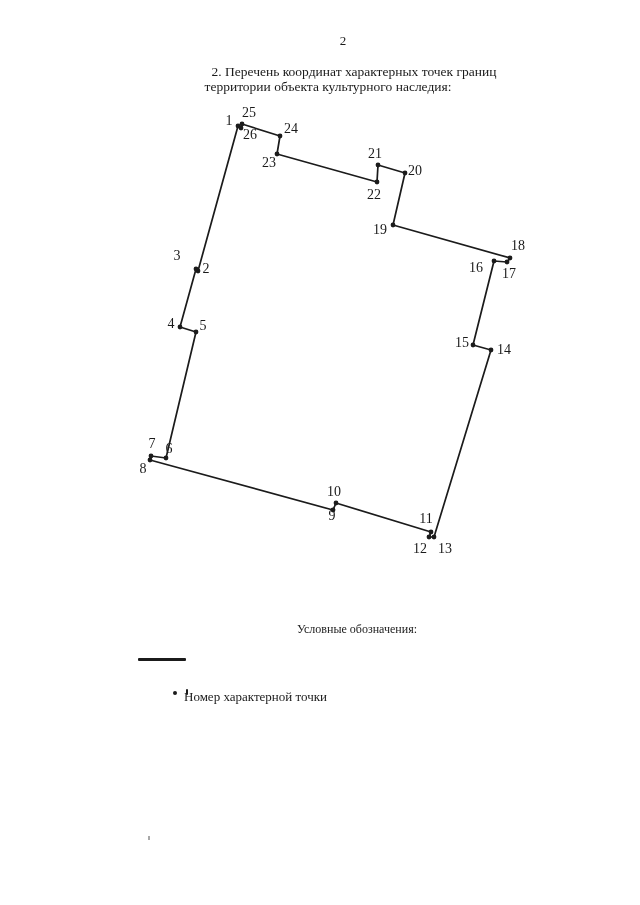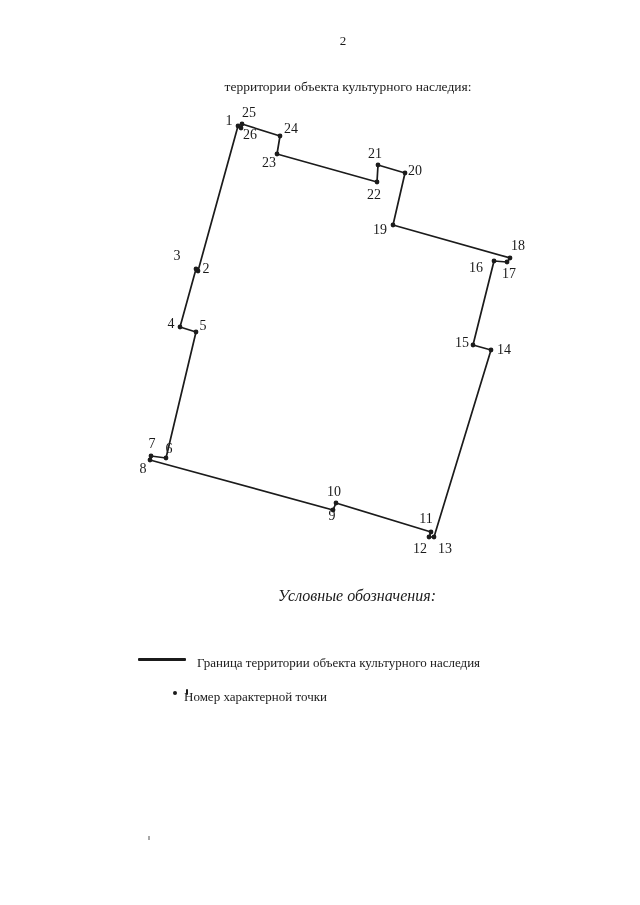--- a/index.html
+++ b/index.html
@@ -81,6 +81,7 @@
 
   <div class="abs centered page-number">2</div>
 
+  <div class="abs centered title-line1">2. Перечень координат характерных точек границ</div>
 
   <div class="abs centered title-line2">территории объекта культурного наследия:</div>
 

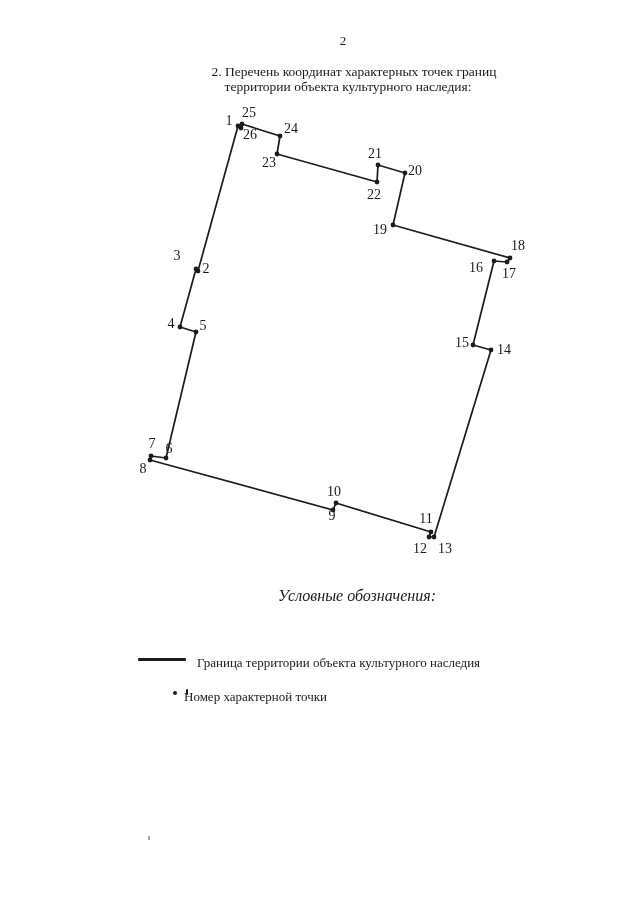--- a/index.html
+++ b/index.html
@@ -25,7 +25,7 @@
     font-size: 13.5px;
   }
   .title-line2 {
-    top: 79px; left: 348px;
+    top: 79px; left: 328px;
     font-size: 13.5px;
   }
 

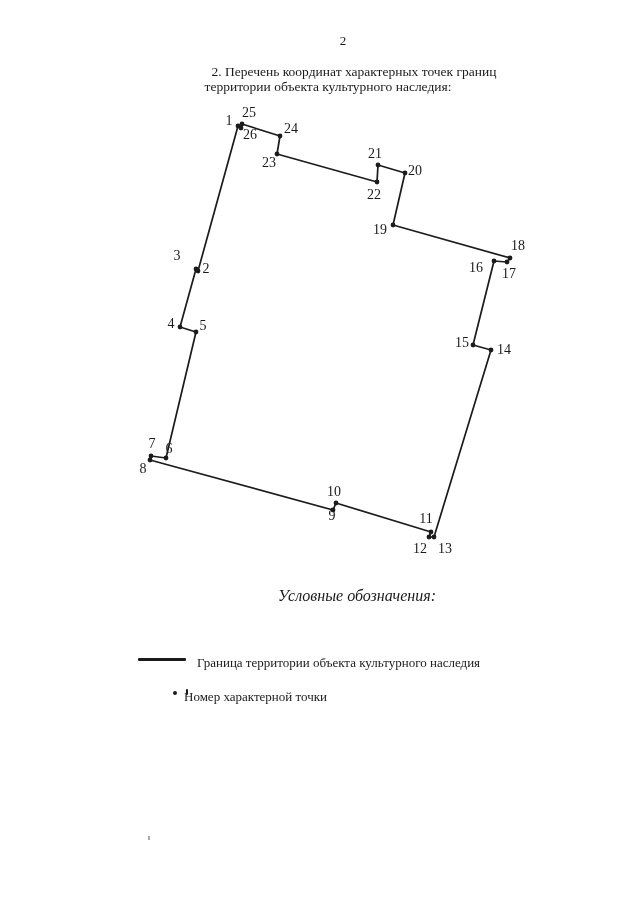--- a/index.html
+++ b/index.html
@@ -35,9 +35,8 @@
   }
 
   .legend-heading {
-    top: 587px; left: 357px;
-    font-size: 16px;
-    font-style: italic;
+    top: 622px; left: 357px;
+    font-size: 12px;
   }
   .legend-swatch-line {
     top: 658px; left: 138px;

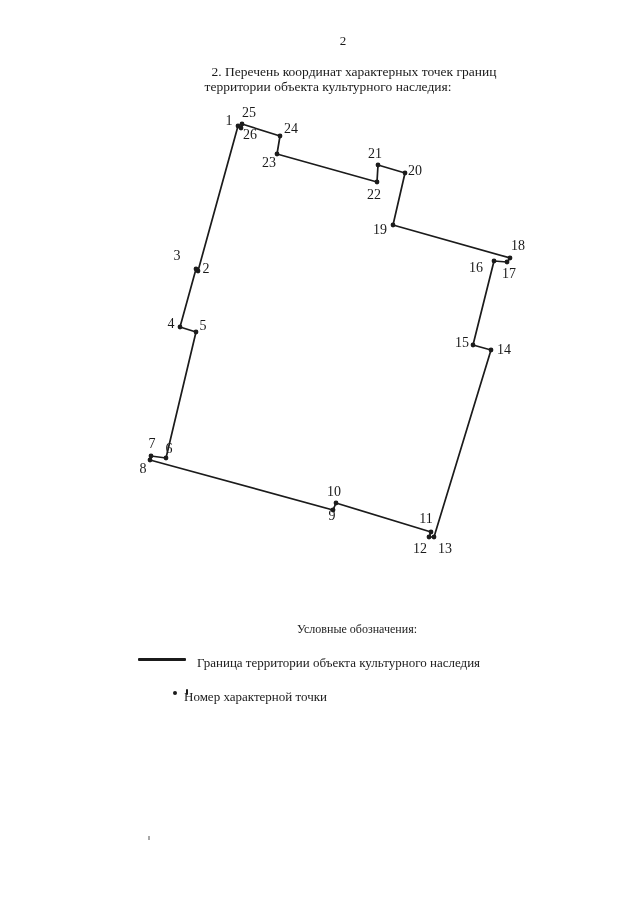--- a/index.html
+++ b/index.html
@@ -144,7 +144,6 @@
 
   <div class="abs legend-swatch-line"></div>
 
-  <div class="abs legend-label-boundary">Граница территории объекта культурного наследия</div>
 
   <div class="abs legend-dot"></div>
 

